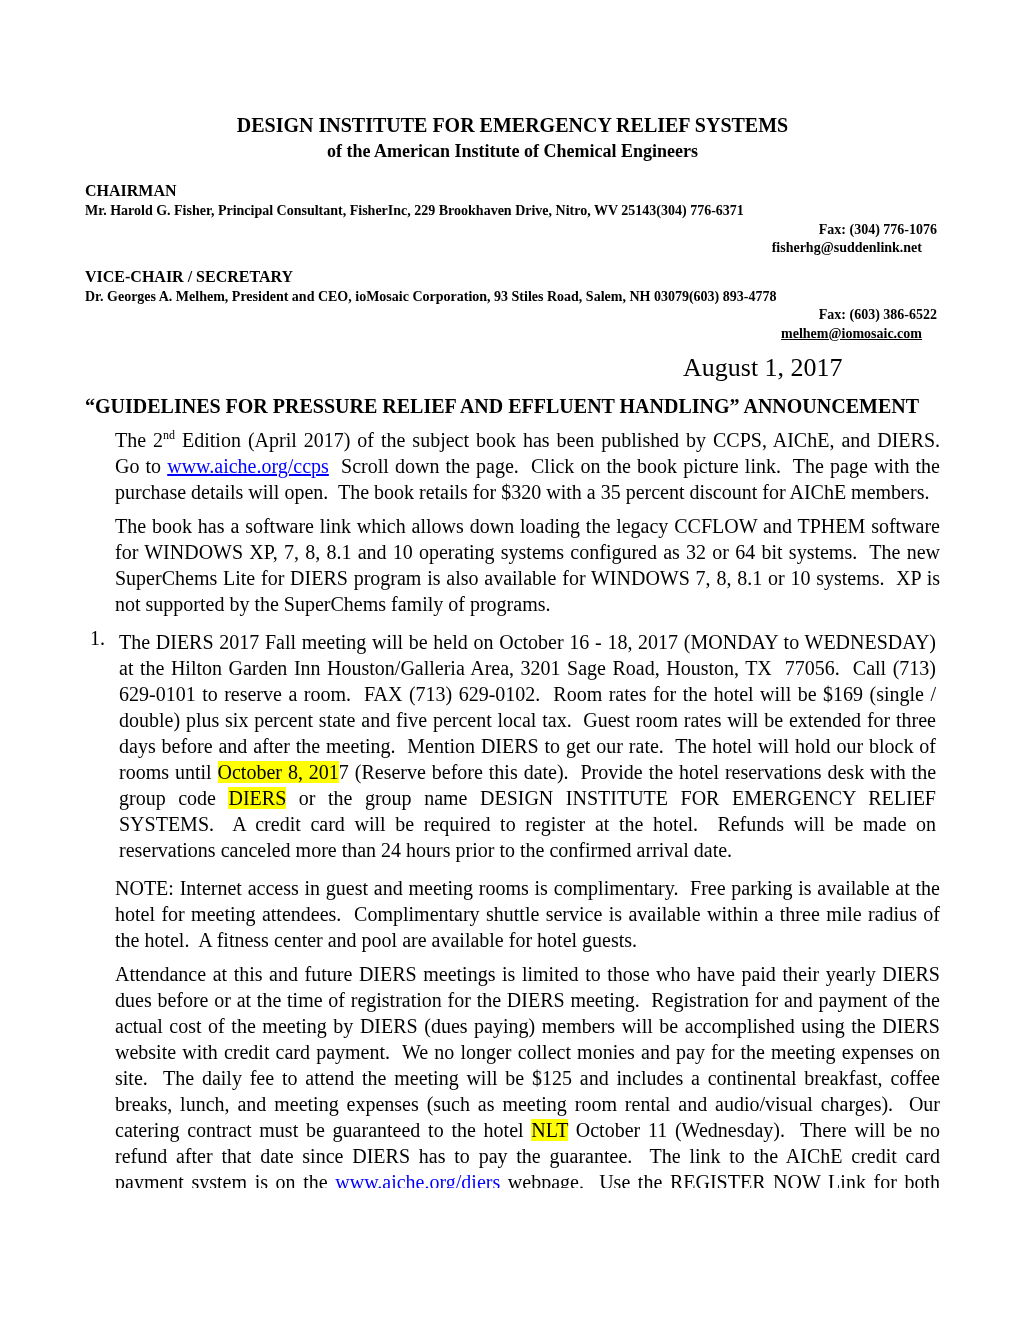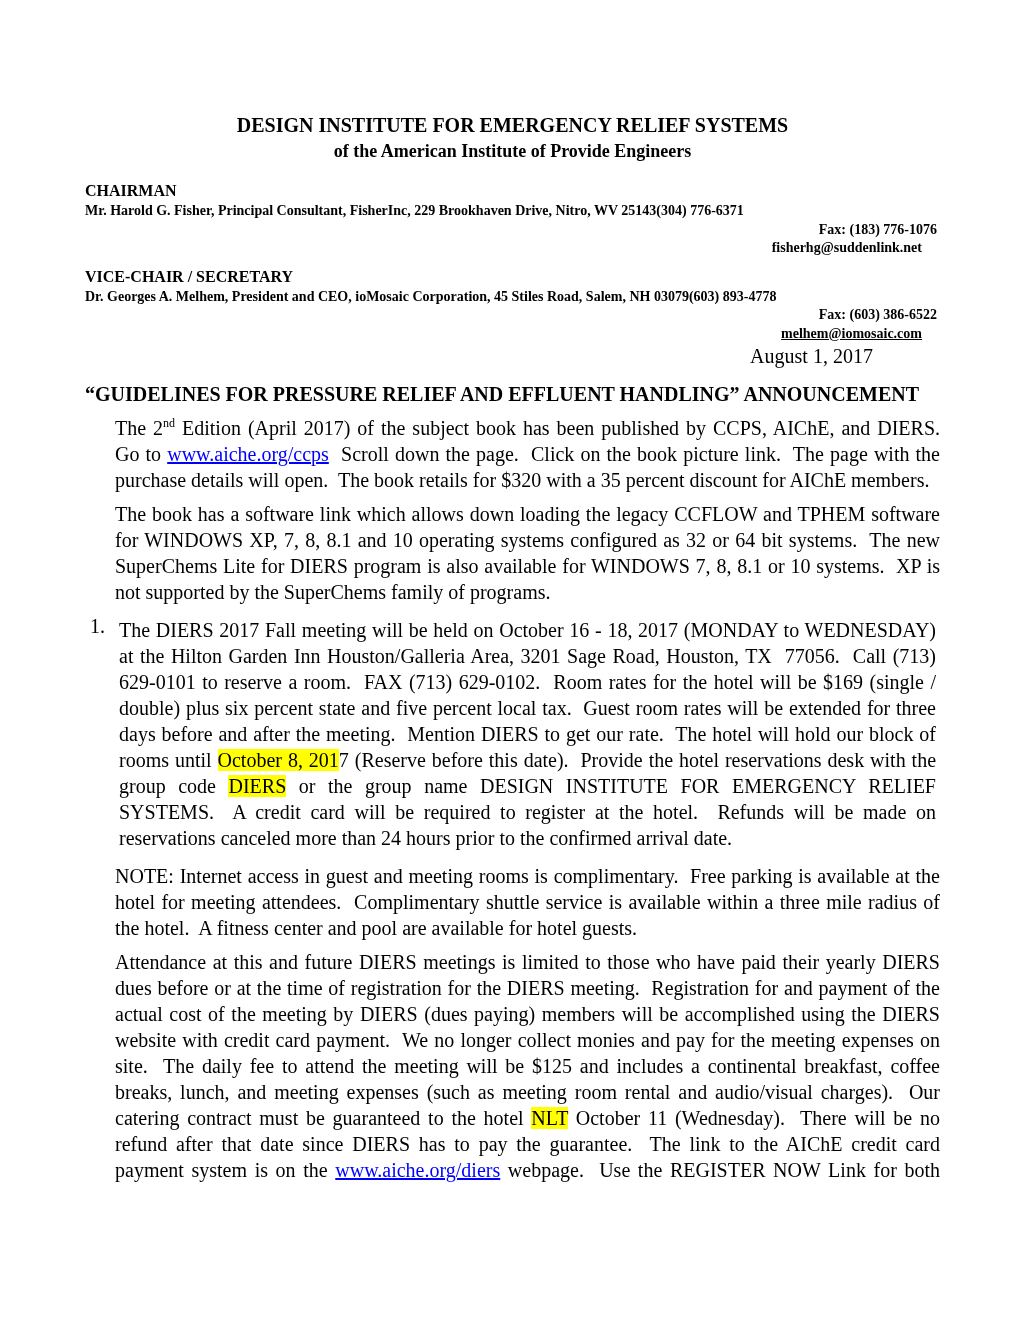--- a/index.html
+++ b/index.html
@@ -43,7 +43,7 @@
 <div class="page">
 
   <div class="org-title">DESIGN INSTITUTE FOR EMERGENCY RELIEF SYSTEMS</div>
-  <div class="org-subtitle">of the American Institute of Provide Engineers</div>
+  <div class="org-subtitle">of the American Institute of Chemical Engineers</div>
 
   <div class="role">CHAIRMAN</div>
   <div class="contact contact-row">

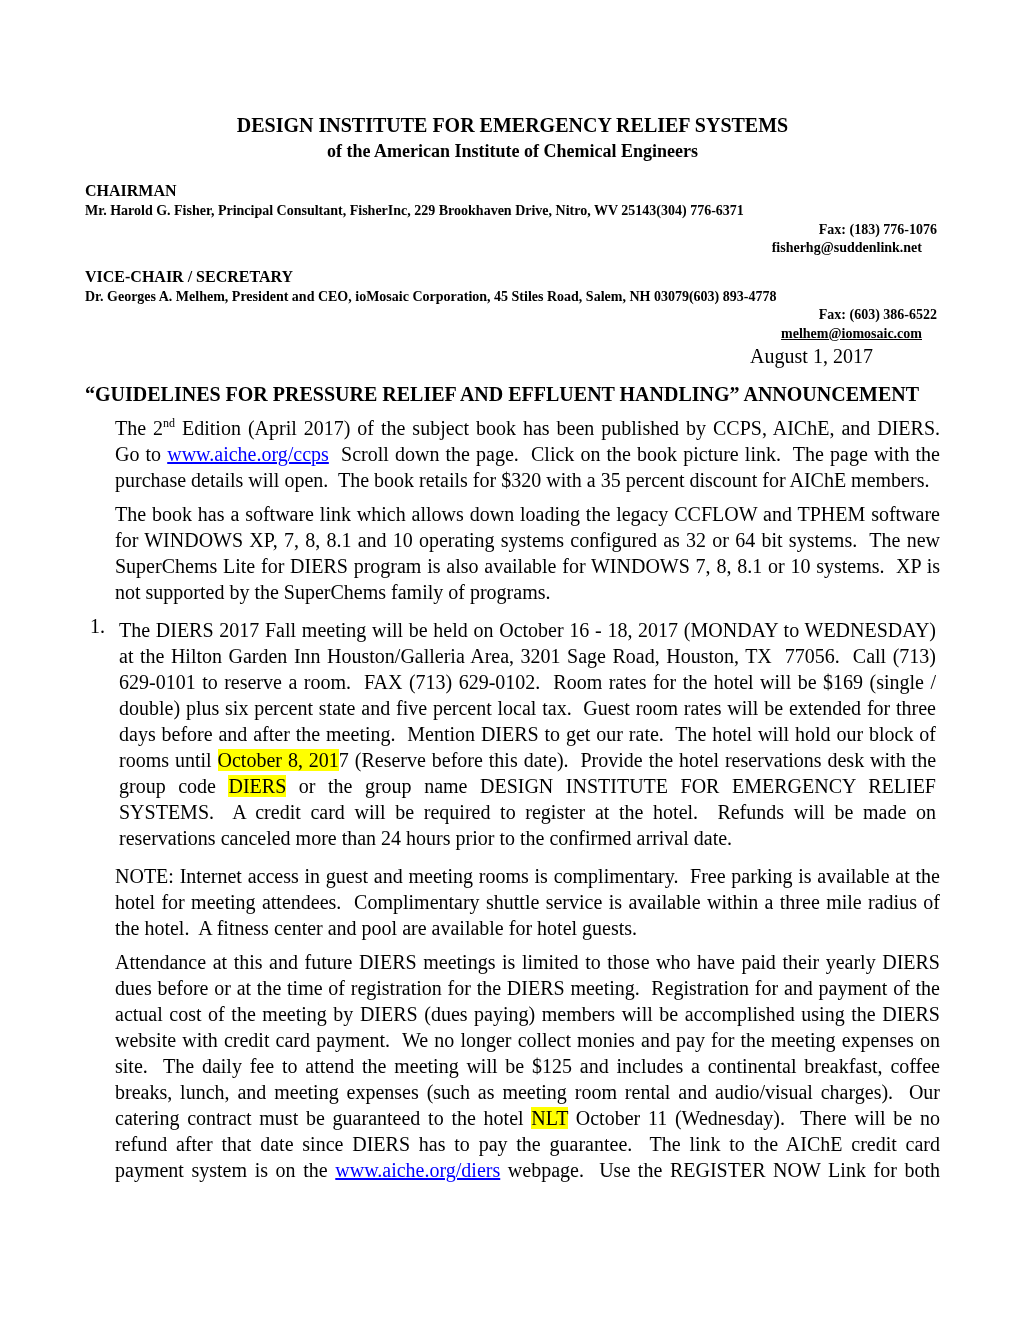--- a/index.html
+++ b/index.html
@@ -50,7 +50,7 @@
     <span>Mr. Harold G. Fisher, Principal Consultant, FisherInc, 229 Brookhaven Drive, Nitro, WV  25143</span>
     <span class="inset-25">(304) 776-6371</span>
   </div>
-  <div class="contact r inset-3">Fax: (183) 776-1076</div>
+  <div class="contact r inset-3">Fax: (304) 776-1076</div>
   <div class="contact r inset-18">fisherhg@suddenlink.net</div>
 
   <div class="role vc">VICE-CHAIR / SECRETARY</div>

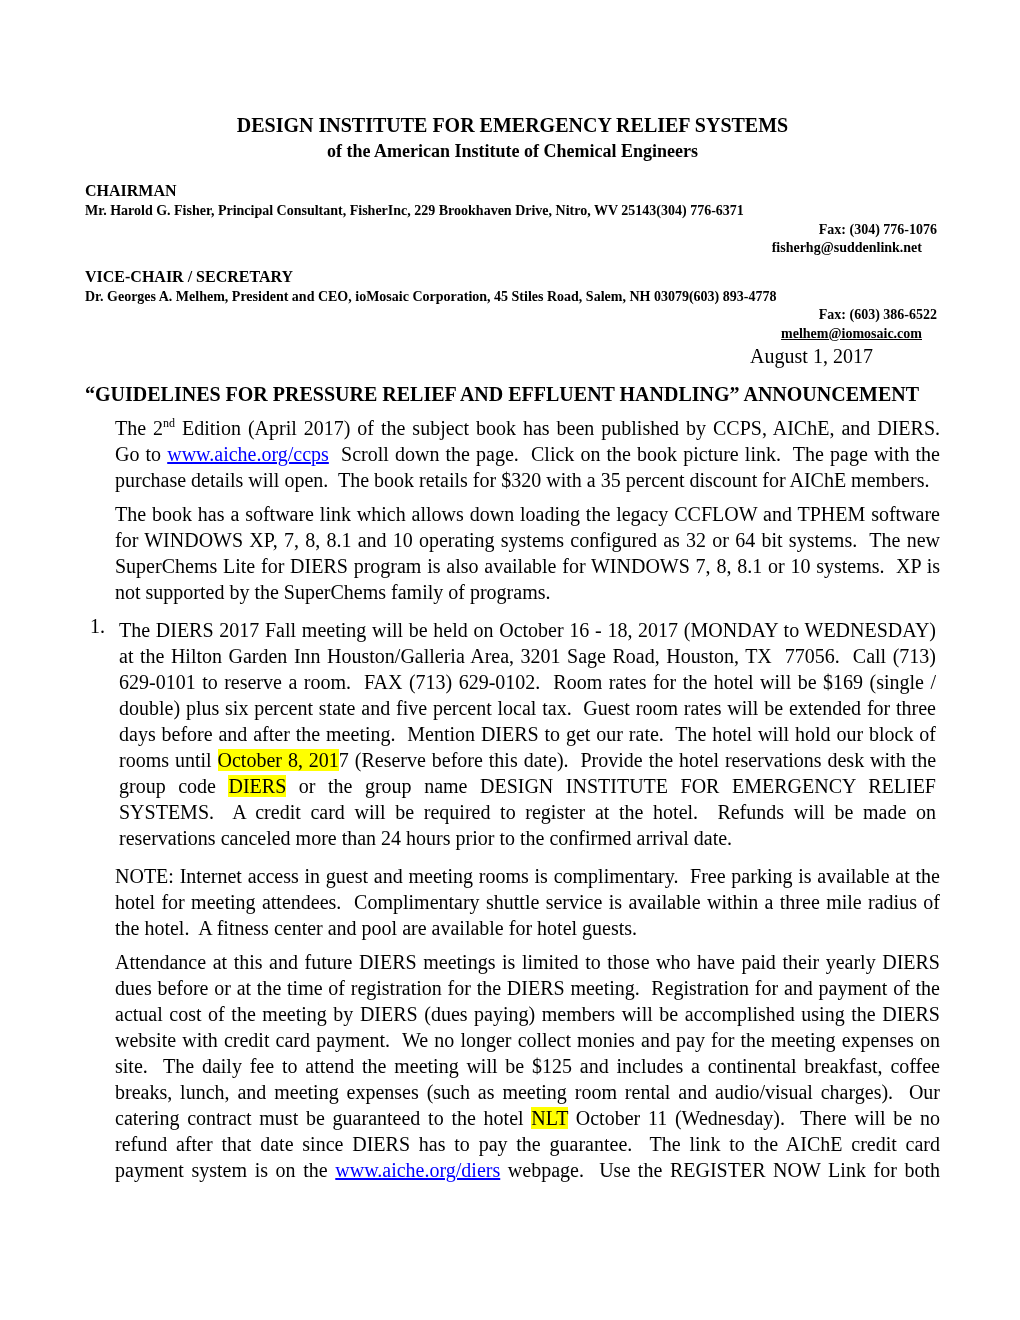--- a/index.html
+++ b/index.html
@@ -55,7 +55,7 @@
 
   <div class="role vc">VICE-CHAIR / SECRETARY</div>
   <div class="contact contact-row">
-    <span>Dr. Georges A. Melhem, President and CEO, ioMosaic Corporation, 45 Stiles Road, Salem, NH  03079</span>
+    <span>Dr. Georges A. Melhem, President and CEO, ioMosaic Corporation, 93 Stiles Road, Salem, NH  03079</span>
     <span class="inset-45">(603) 893-4778</span>
   </div>
   <div class="contact r inset-3">Fax: (603) 386-6522</div>

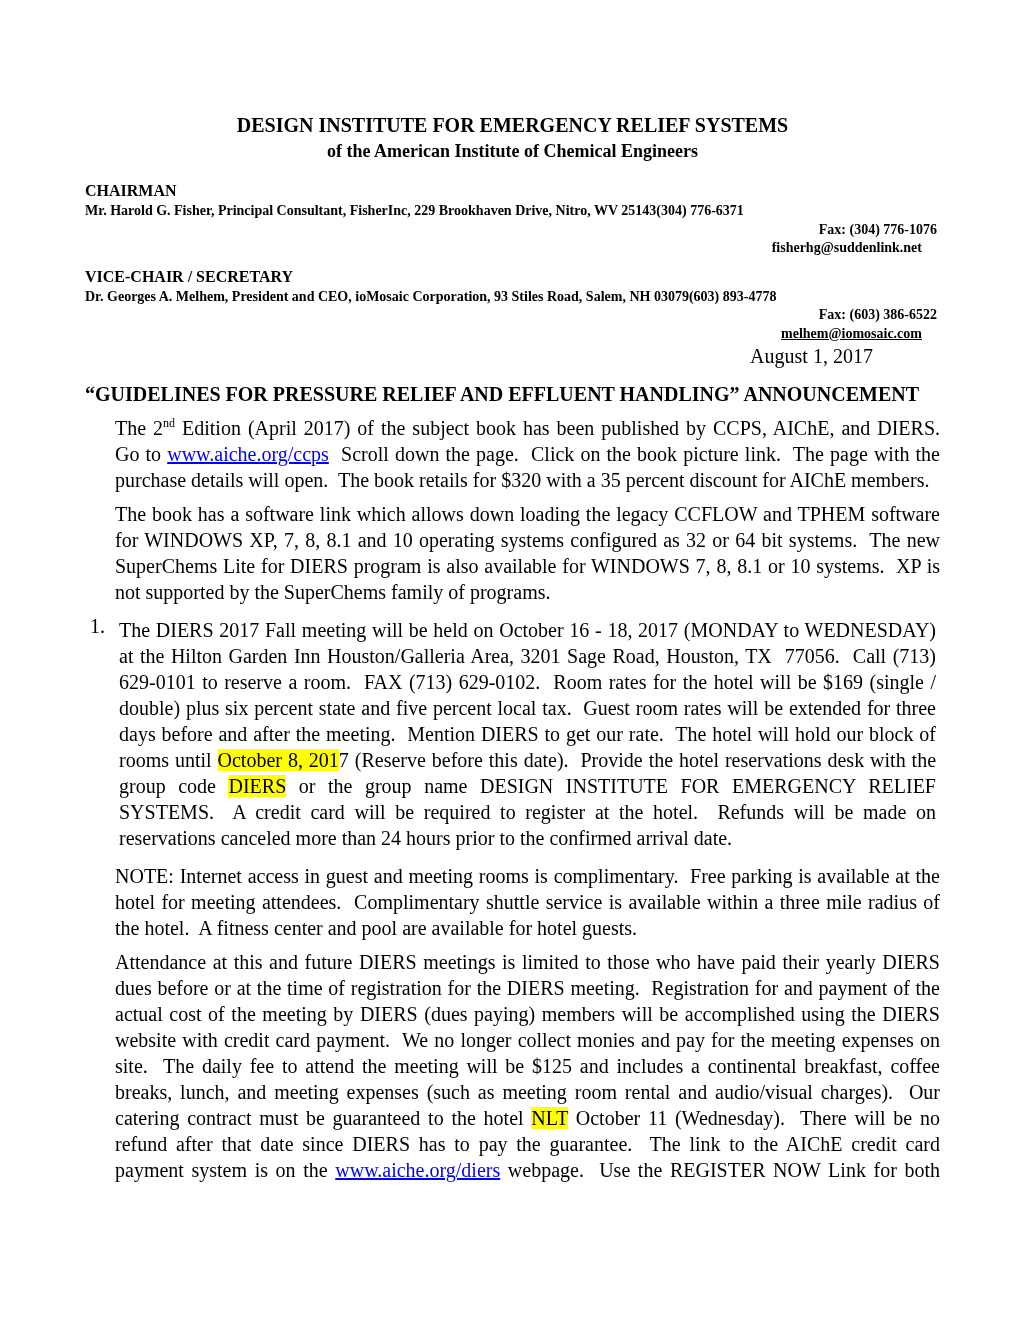--- a/index.html
+++ b/index.html
@@ -23,7 +23,7 @@
   .inset-18{padding-right:18px;}
   .u{text-decoration:underline;}
   .vc{margin-top:8px;}
-  .date{margin-top:0;margin-left:598px;font-size:20px;line-height:26px;text-align:center;}
+  .date{margin-top:12px;margin-left:598px;font-size:26px;line-height:26px;}
   .announce{margin-top:12px;font-weight:bold;font-size:20px;line-height:26px;}
   .section-heading{margin-top:10px;font-weight:bold;font-size:19.5px;line-height:26px;}
   p.body-para{

